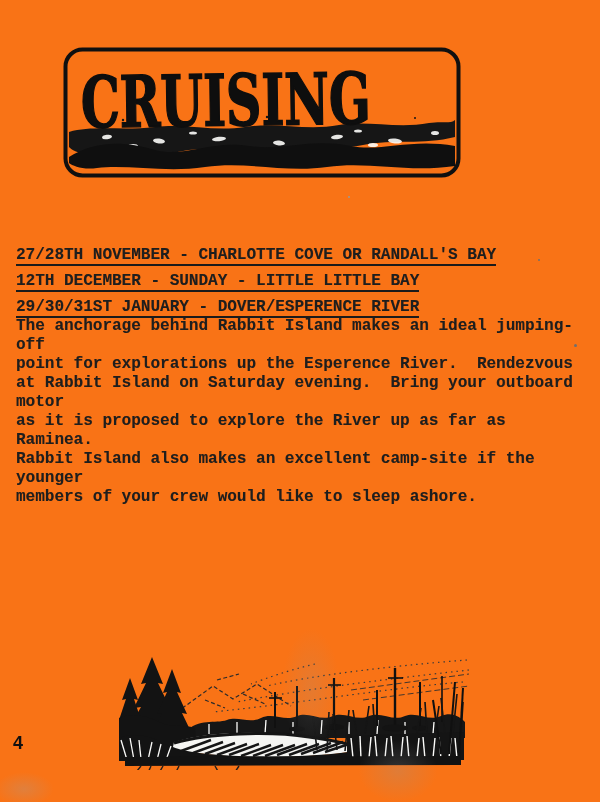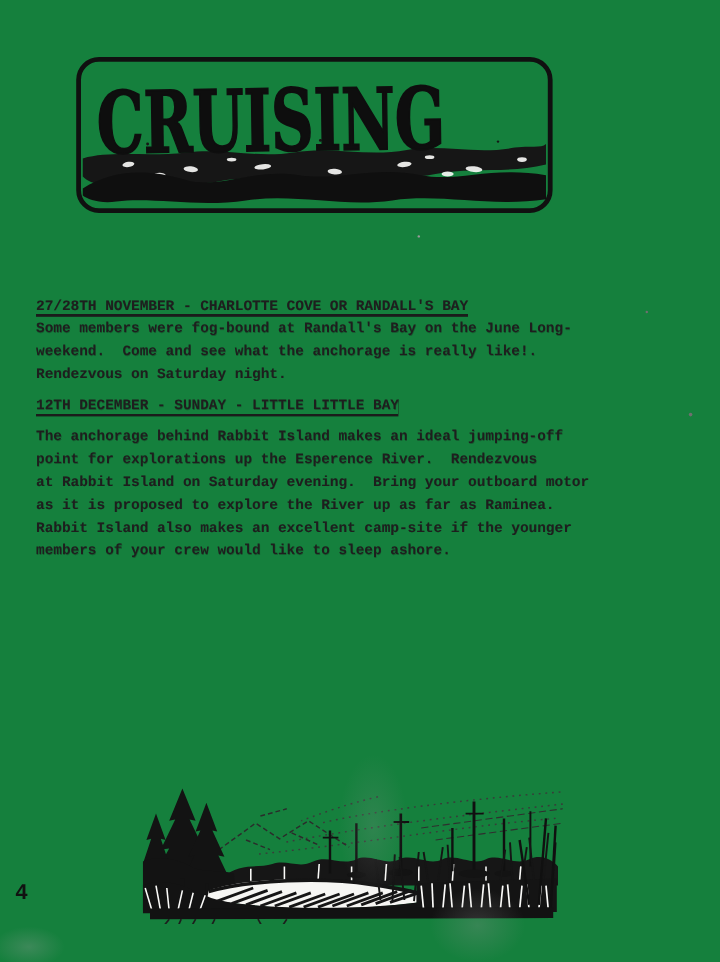--- a/index.html
+++ b/index.html
@@ -5,7 +5,7 @@
   html,body { margin:0; padding:0; background:#e8e8e6; }
   .paper {
     position:relative; width:600px; height:802px; margin:0 auto;
-    background:#15803d; overflow:hidden;
+    background:#f97316; overflow:hidden;
     font-family:"Liberation Mono", monospace;
   }
   

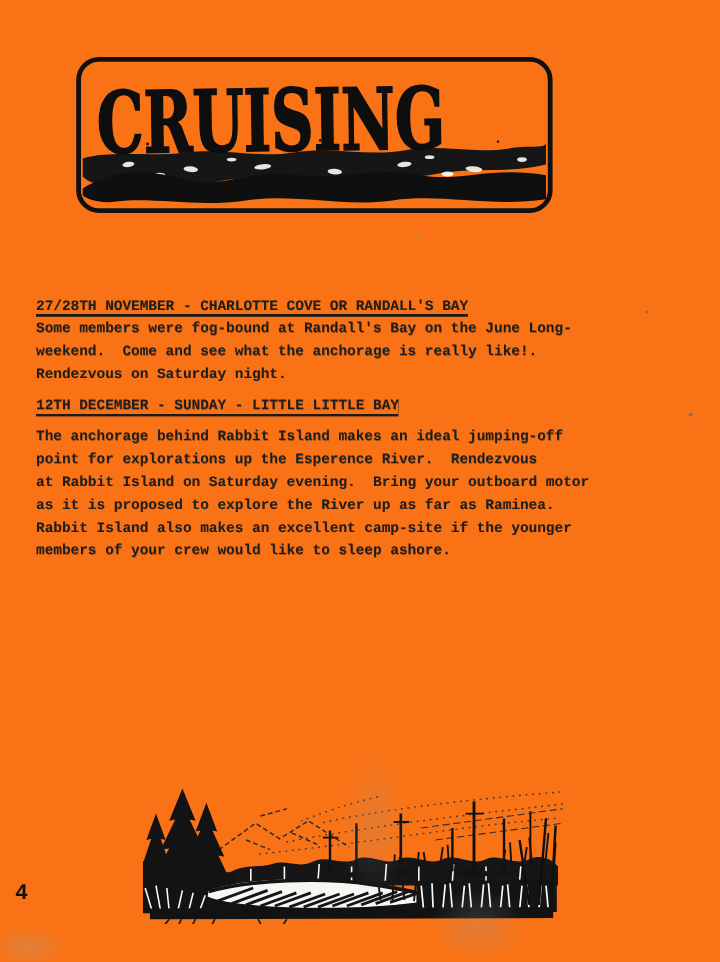--- a/index.html
+++ b/index.html
@@ -17,8 +17,8 @@
   }
   
   .content {
-    position:absolute; left:30px; top:246px; width:560px;
-    font-size:12px; line-height:19px; font-weight:700;
+    position:absolute; left:16px; top:246px; width:560px;
+    font-size:16px; line-height:19px; font-weight:700;
     color:#1e1e1e; letter-spacing:0;
     text-shadow:0.3px 0.3px 0 rgba(25,25,25,0.35);
   }

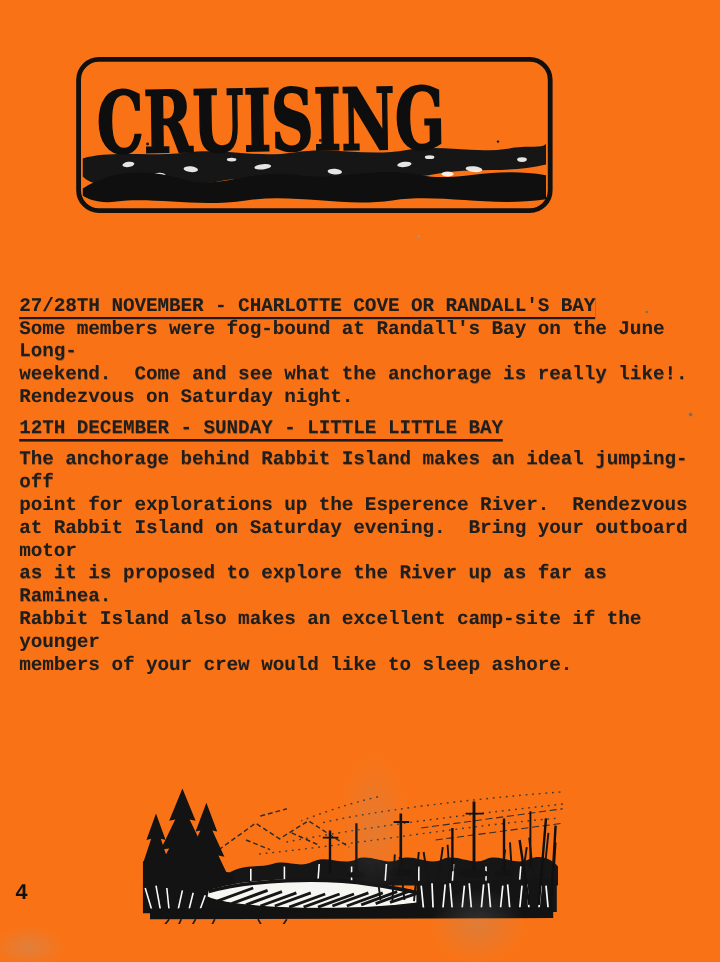--- a/index.html
+++ b/index.html
@@ -97,9 +97,6 @@
   <div class="content">
     <div class="section">
       <div class="heading"><span class="u">27/28TH NOVEMBER - CHARLOTTE COVE OR RANDALL'S BAY</span></div>
-      <div class="body">Some members were fog-bound at Randall's Bay on the June Long-
-weekend.  Come and see what the anchorage is really like!.
-Rendezvous on Saturday night.</div>
     </div>
     <div class="section">
       <div class="heading"><span class="u">12TH DECEMBER - SUNDAY - LITTLE LITTLE BAY</span></div>

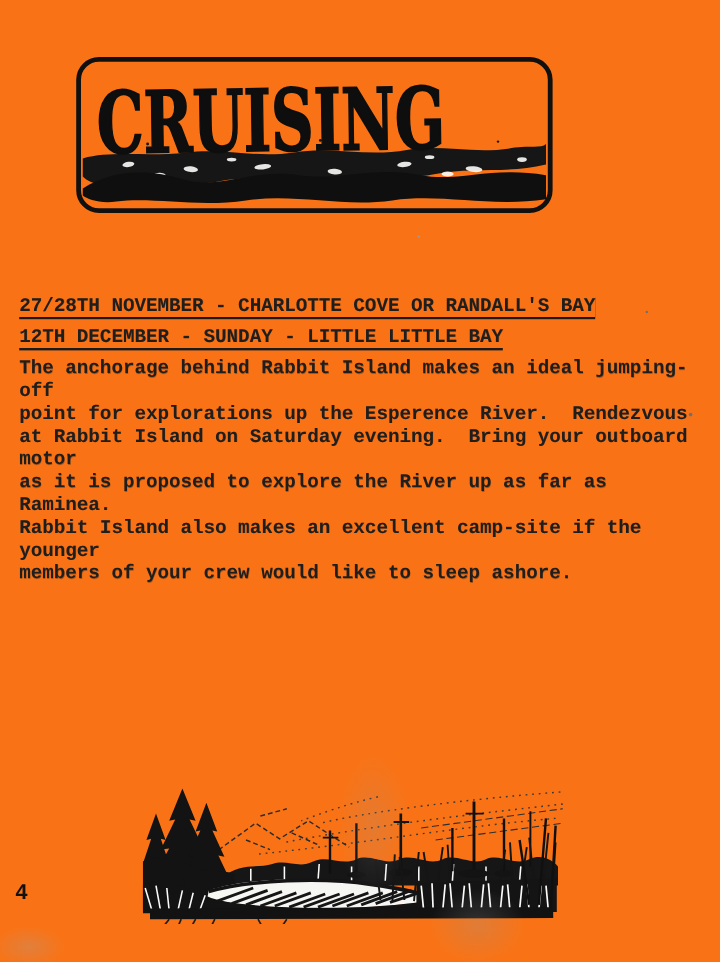--- a/index.html
+++ b/index.html
@@ -102,6 +102,7 @@
       <div class="heading"><span class="u">12TH DECEMBER - SUNDAY - LITTLE LITTLE BAY</span></div>
     </div>
     <div class="section">
+      <div class="heading"><span class="u">29/30/31ST JANUARY - DOVER/ESPERENCE RIVER</span></div>
       <div class="body">The anchorage behind Rabbit Island makes an ideal jumping-off
 point for explorations up the Esperence River.  Rendezvous
 at Rabbit Island on Saturday evening.  Bring your outboard motor

